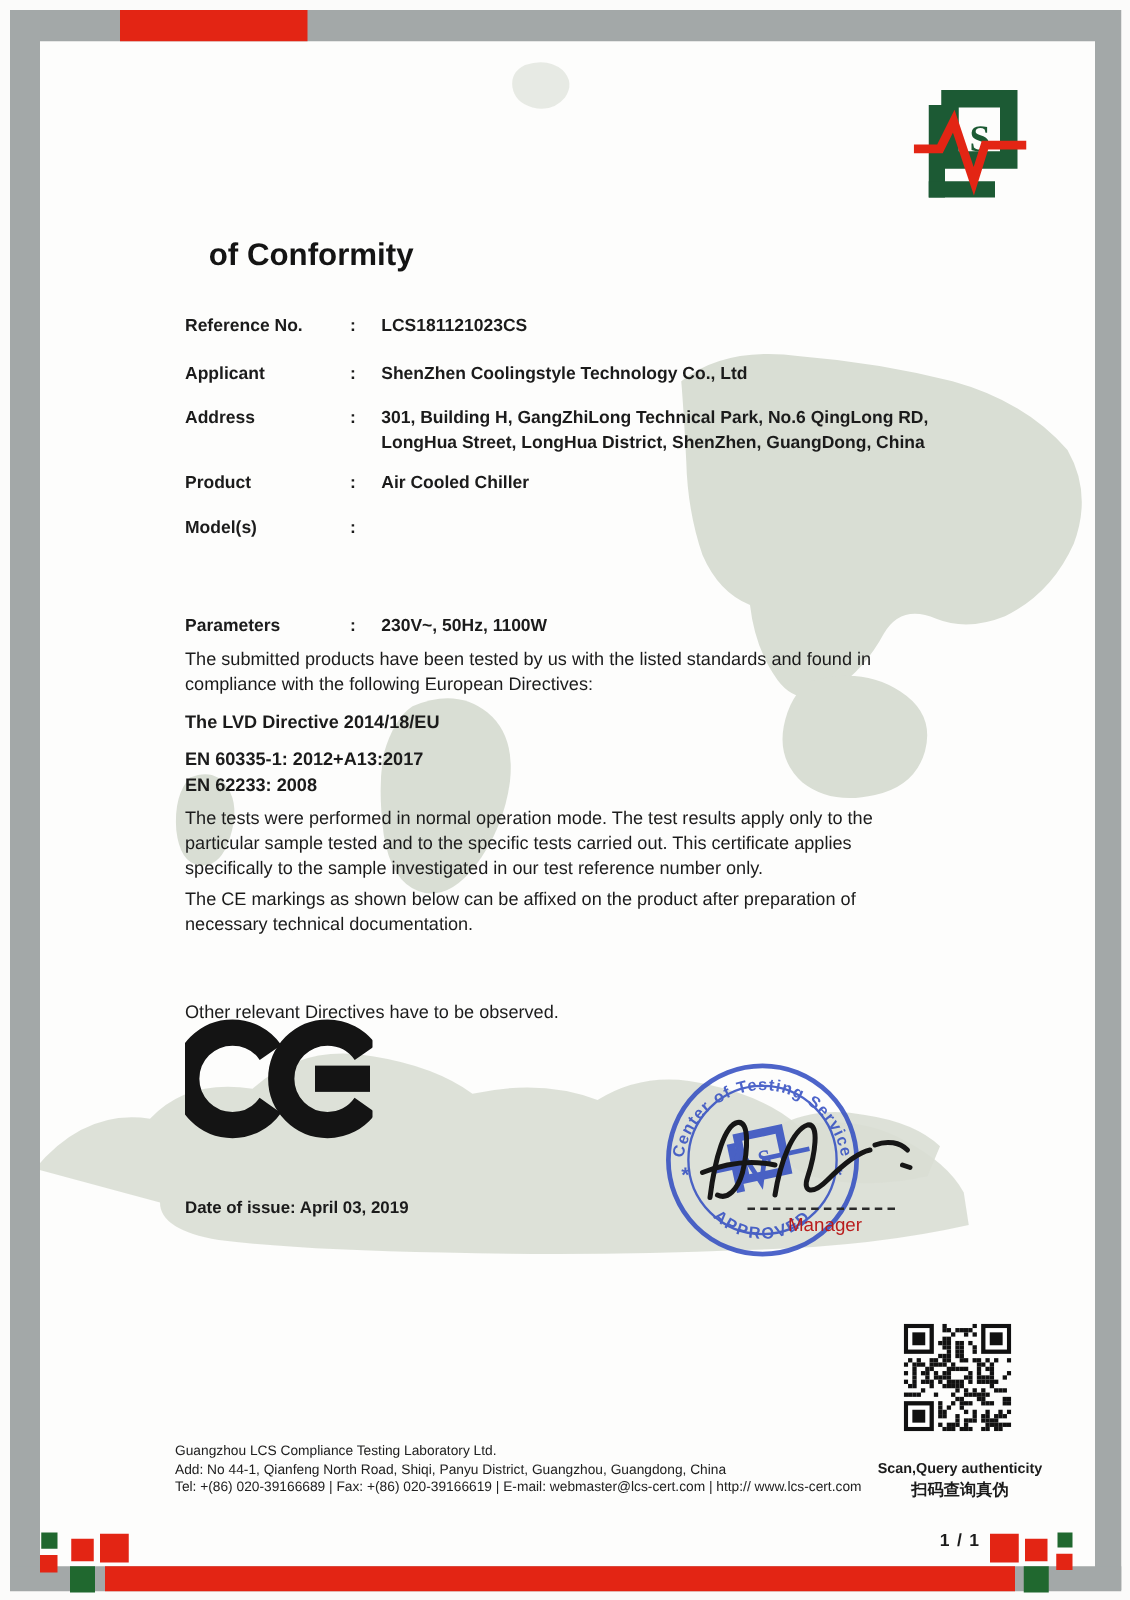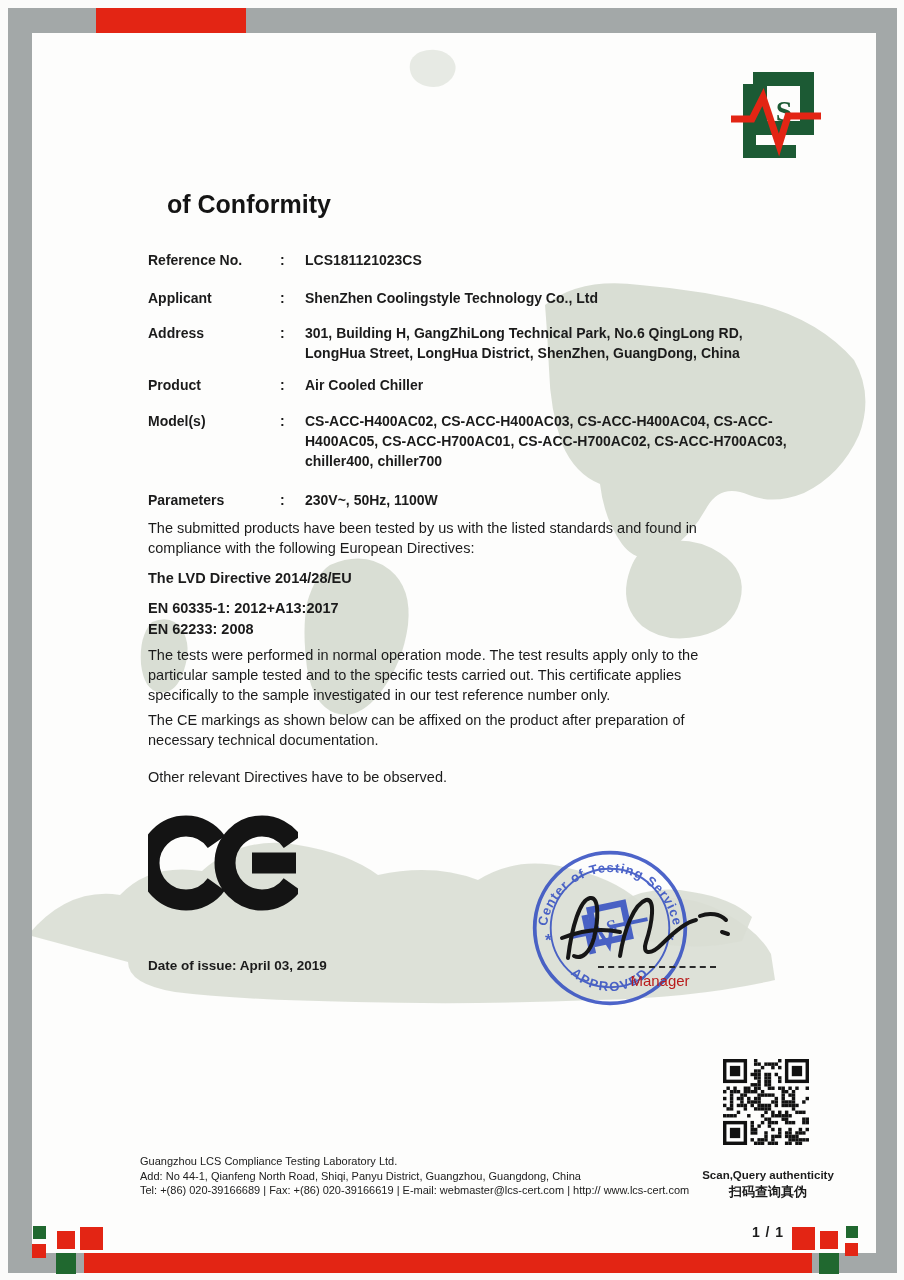--- a/index.html
+++ b/index.html
@@ -145,7 +145,6 @@
     <div class="field f-mod">
       <span class="lab">Model(s)</span>
       <span class="col">:</span>
-      <span class="val">CS-ACC-H400AC02, CS-ACC-H400AC03, CS-ACC-H400AC04, CS-ACC-H400AC05, CS-ACC-H700AC01, CS-ACC-H700AC02, CS-ACC-H700AC03, chiller400, chiller700</span>
     </div>
     <div class="field f-par">
       <span class="lab">Parameters</span>

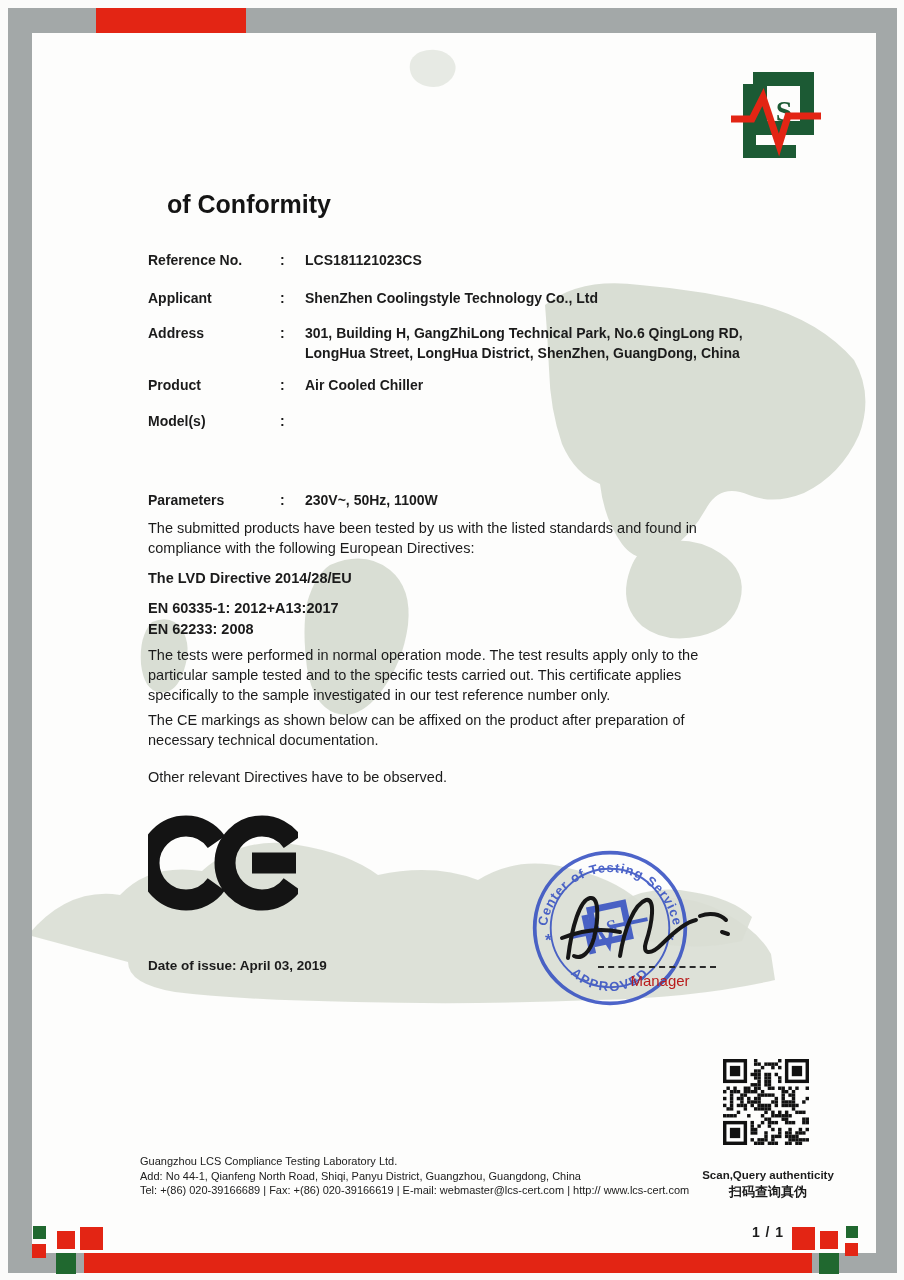--- a/index.html
+++ b/index.html
@@ -153,7 +153,7 @@
     </div>
 
     <div class="para p-intro">The submitted products have been tested by us with the listed standards and found in compliance with the following European Directives:</div>
-    <div class="para p-dir">The LVD Directive 2014/28/EU</div>
+    <div class="para p-dir">The LVD Directive 2014/18/EU</div>
     <div class="para p-std">
       <div>EN 60335-1: 2012+A13:2017</div>
       <div>EN 62233: 2008</div>

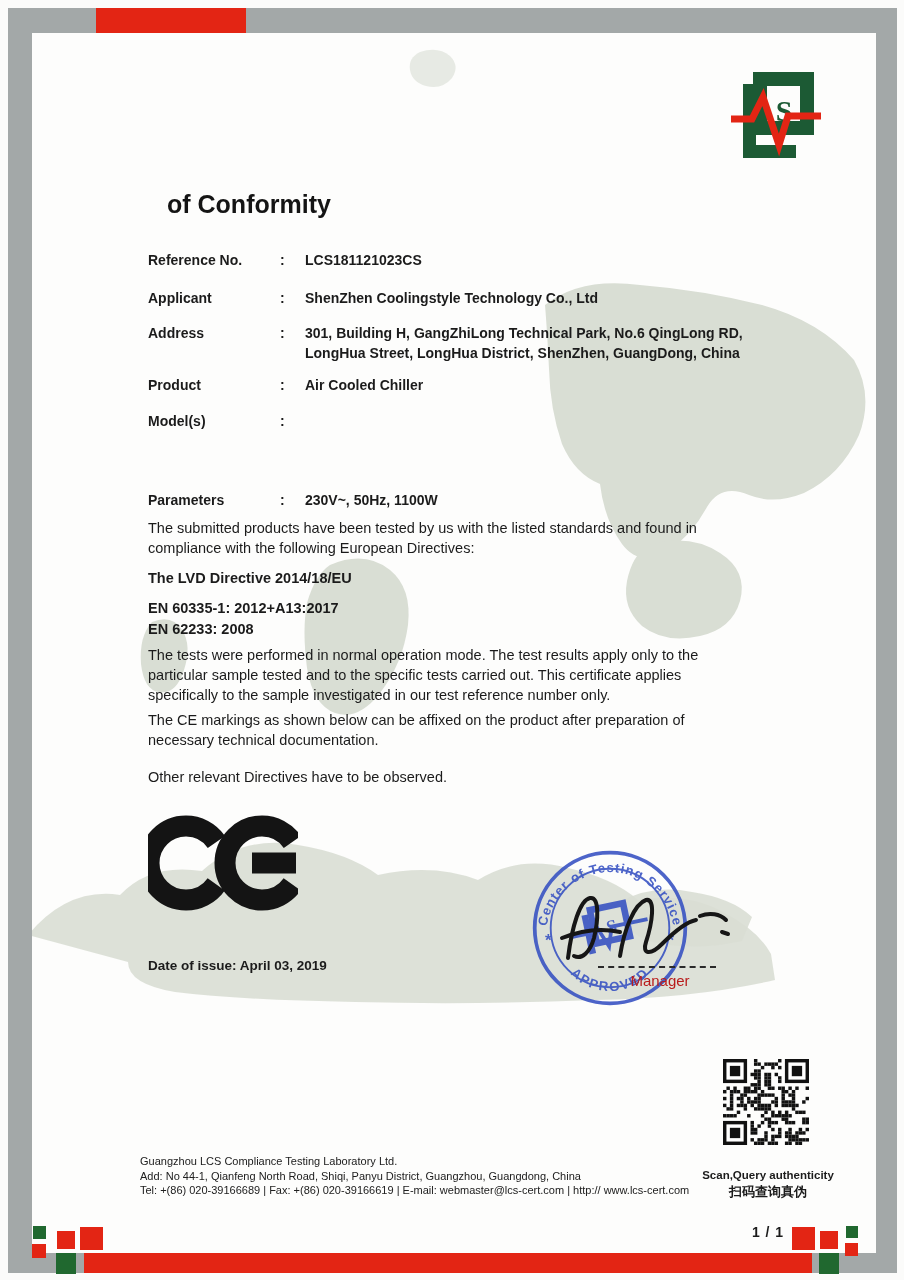--- a/index.html
+++ b/index.html
@@ -53,7 +53,7 @@
   .p-std   { top:598px; font-weight:bold; line-height:21px; }
   .p-tests { top:645px; }
   .p-ce    { top:710px; }
-  .p-other { top:767px; }
+  .p-other { top:800px; }
 
   .ce-mark { position:absolute; left:148px; top:812px; }
 

